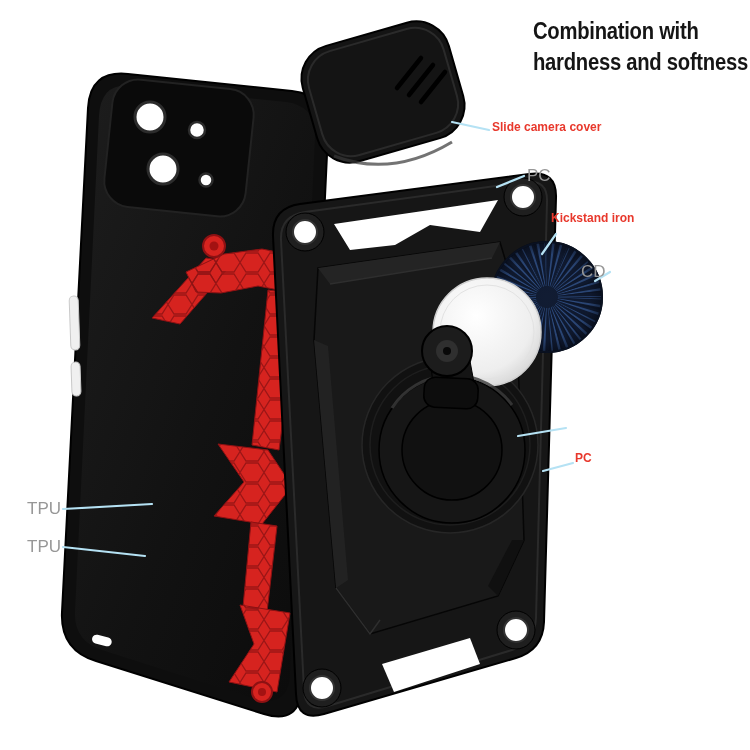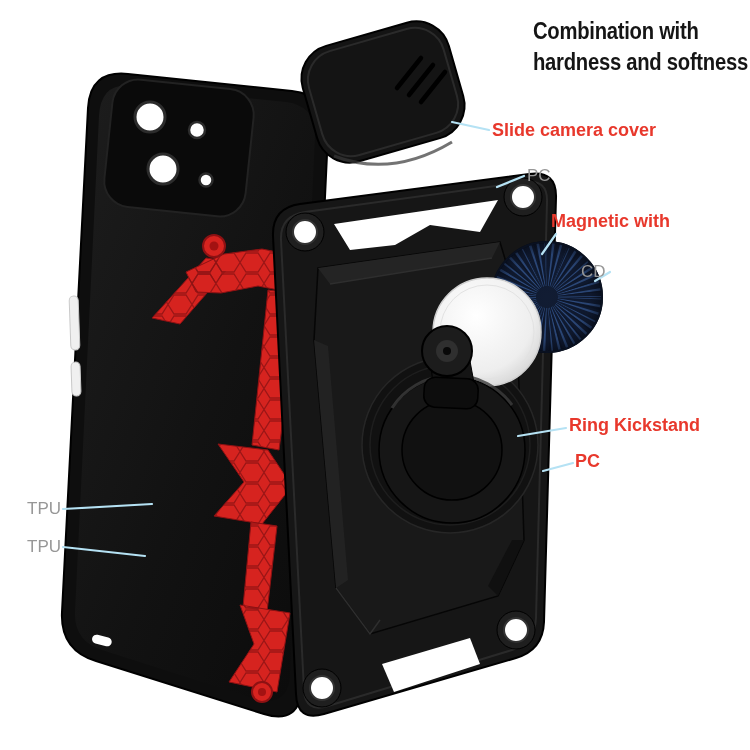--- a/index.html
+++ b/index.html
@@ -21,7 +21,7 @@
     position:absolute;white-space:nowrap;
     font-family:"Liberation Sans",sans-serif;
   }
-  .label.red{color:#e8382c;font-weight:bold;font-size:18px;}
+  .label.red{color:#e8382c;font-weight:bold;font-size:12px;}
   .label.gray{color:#979797;font-weight:normal;font-size:17px;}
 </style>
 </head>

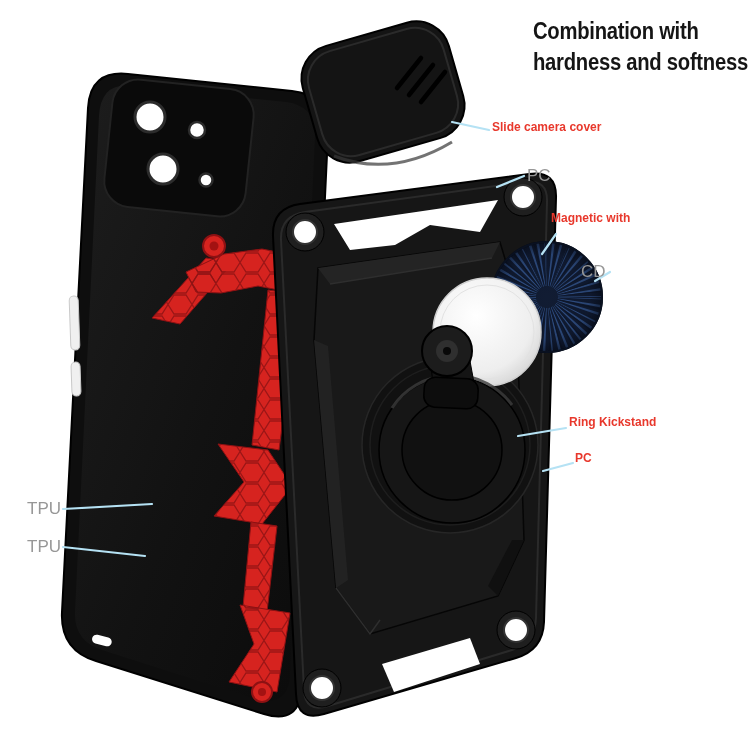--- a/index.html
+++ b/index.html
@@ -184,7 +184,7 @@
 
   <div class="label red" style="left:492px;top:120px">Slide camera cover</div>
   <div class="label gray" style="left:527px;top:166px">PC</div>
-  <div class="label red" style="left:551px;top:211px">Magnetic with</div>
+  <div class="label red" style="left:551px;top:211px">Kickstand iron</div>
   <div class="label gray" style="left:581px;top:262px">CD</div>
   <div class="label red" style="left:569px;top:415px">Ring Kickstand</div>
   <div class="label red" style="left:575px;top:451px">PC</div>

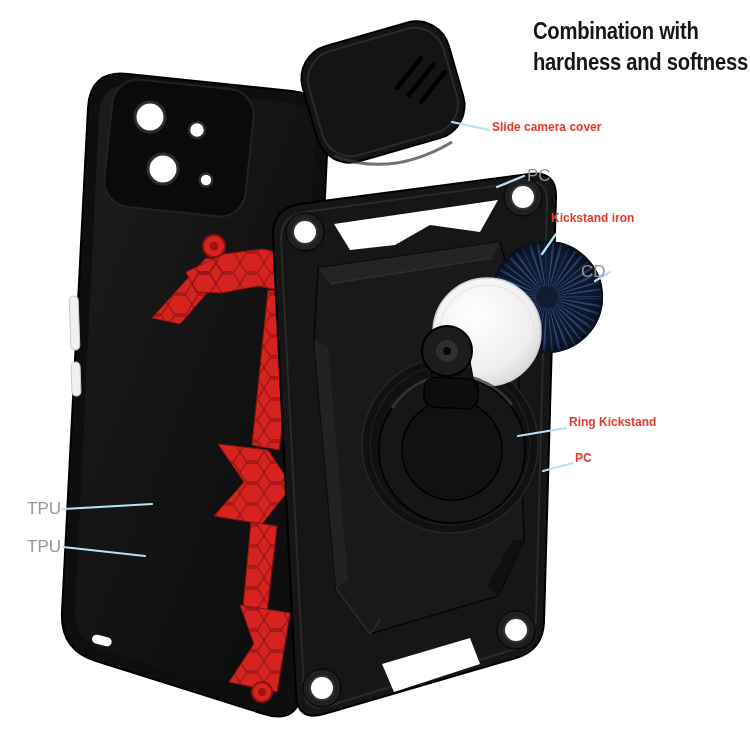--- a/index.html
+++ b/index.html
@@ -186,7 +186,6 @@
   <div class="label gray" style="left:527px;top:166px">PC</div>
   <div class="label red" style="left:551px;top:211px">Kickstand iron</div>
   <div class="label gray" style="left:581px;top:262px">CD</div>
-  <div class="label red" style="left:569px;top:415px">Ring Kickstand</div>
   <div class="label red" style="left:575px;top:451px">PC</div>
   <div class="label gray" style="left:27px;top:499px">TPU</div>
   <div class="label gray" style="left:27px;top:537px">TPU</div>

